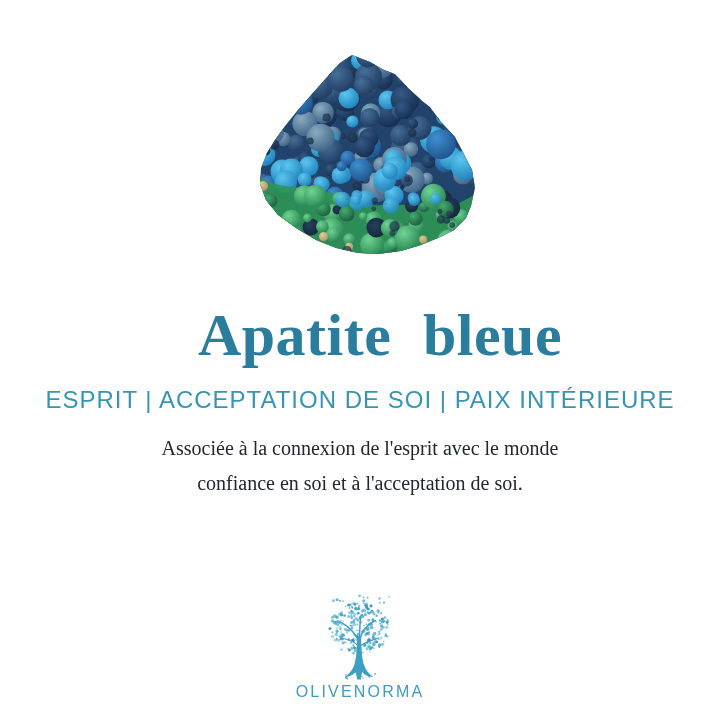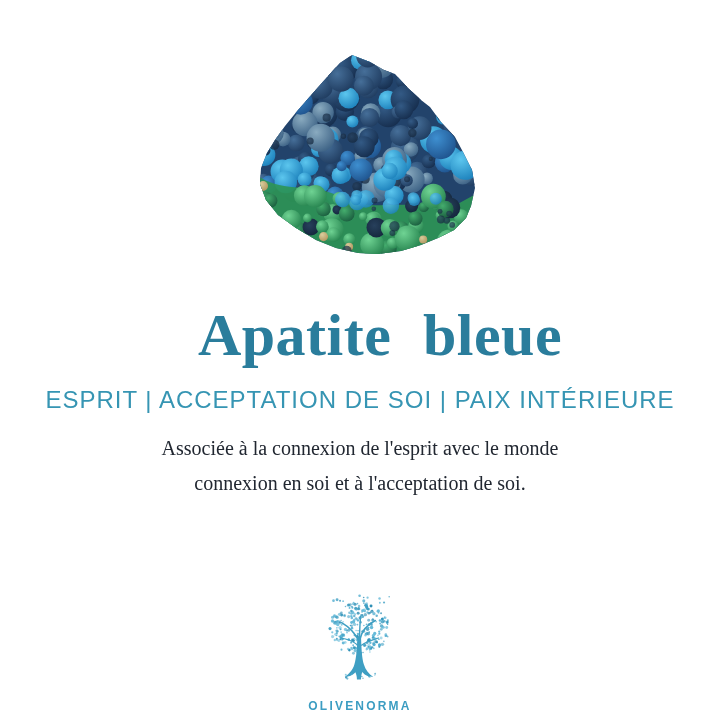--- a/index.html
+++ b/index.html
@@ -396,7 +396,7 @@
 
   <div class="description">
     <div>Associée à la connexion de l'esprit avec le monde</div>
-    <div>connexion en soi et à l'acceptation de soi.</div>
+    <div>confiance en soi et à l'acceptation de soi.</div>
   </div>
 
   <div class="brand">

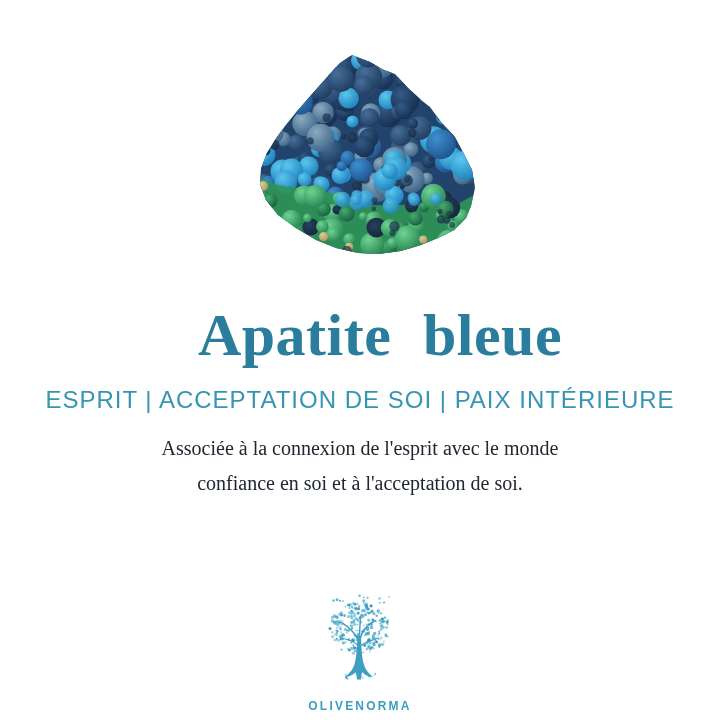--- a/index.html
+++ b/index.html
@@ -60,10 +60,10 @@
     align-items:center;
   }
   .brand-name{
-    margin-top:17px;
+    margin-top:1px;
     font-family:"Liberation Sans", sans-serif;
-    font-weight:700;
-    font-size:12px;
+    font-weight:400;
+    font-size:16px;
     letter-spacing:2.2px;
     color:#3c9dc2;
   }

